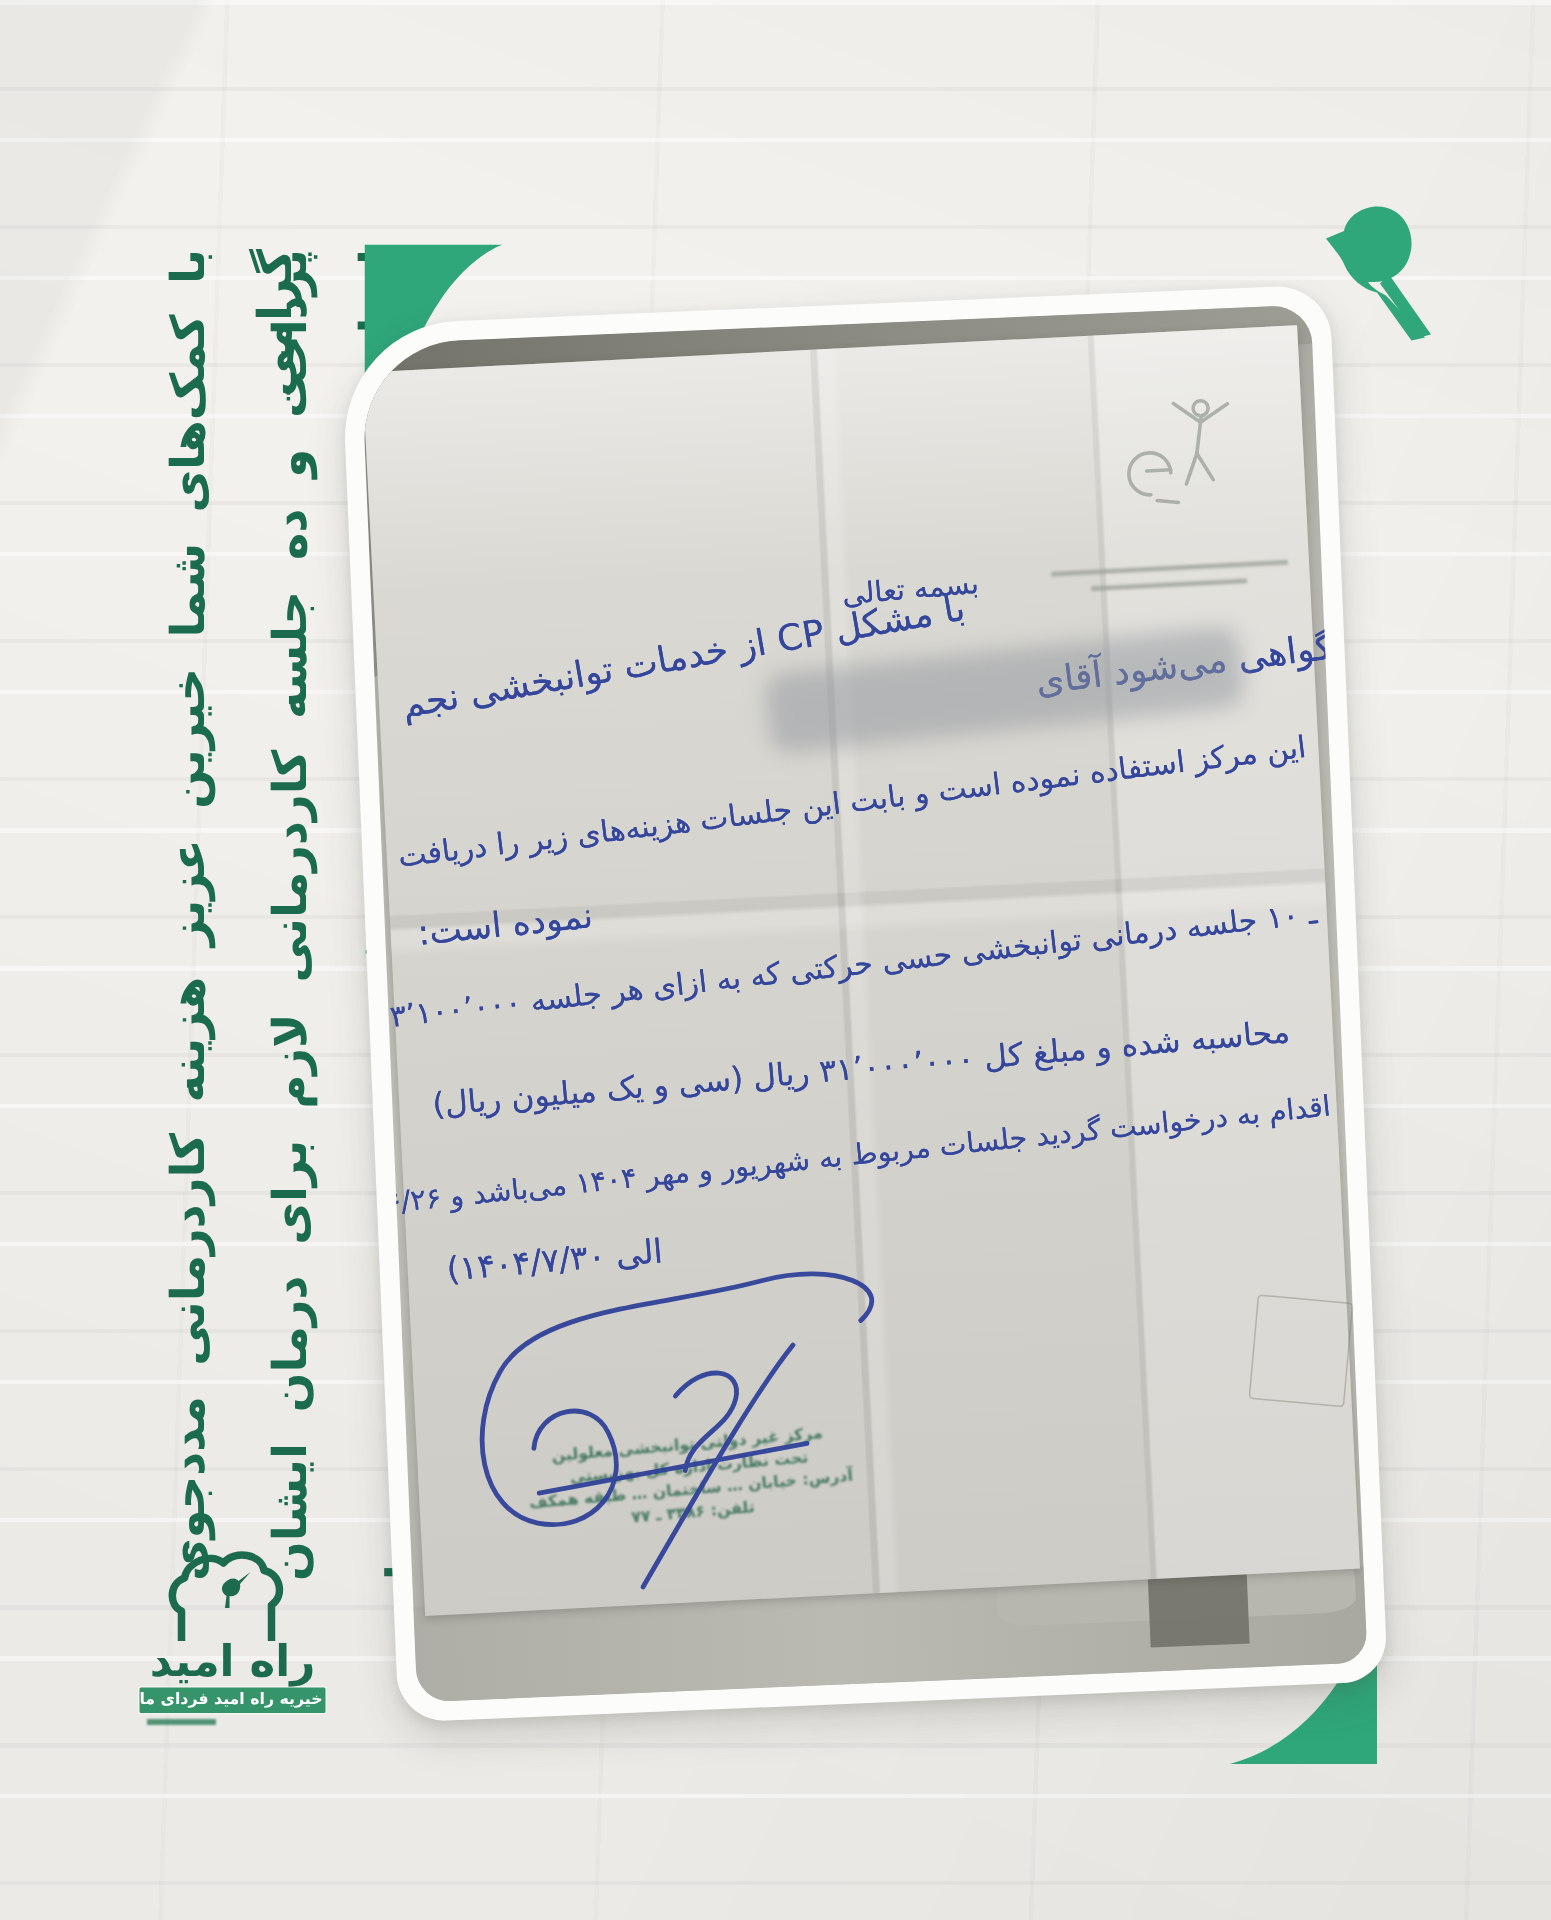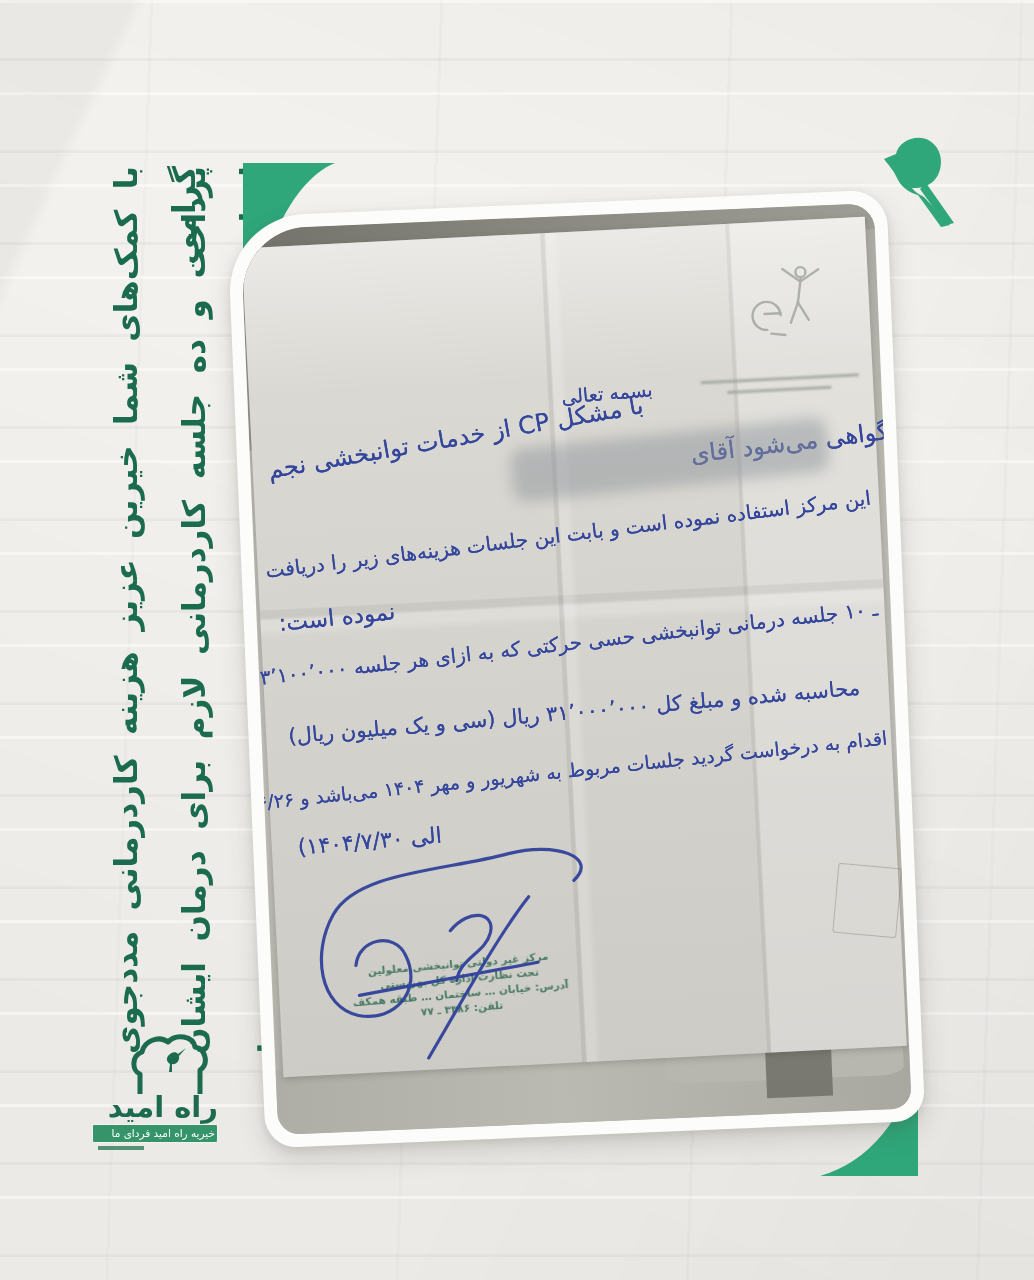--- a/index.html
+++ b/index.html
@@ -114,7 +114,7 @@
     transform:rotate(-2deg);filter:blur(.7px);opacity:.85;z-index:3;
   }
   
-  .brand{position:absolute;left:92px;top:1034px;width:126px;z-index:2;text-align:right;}
+  .brand{position:absolute;left:92px;top:1034px;width:126px;z-index:2;text-align:center;}
   .brand-word{
     direction:rtl;color:#1d6b4e;font-weight:bold;font-size:29px;line-height:30px;
     letter-spacing:-1px;margin-top:-8px;

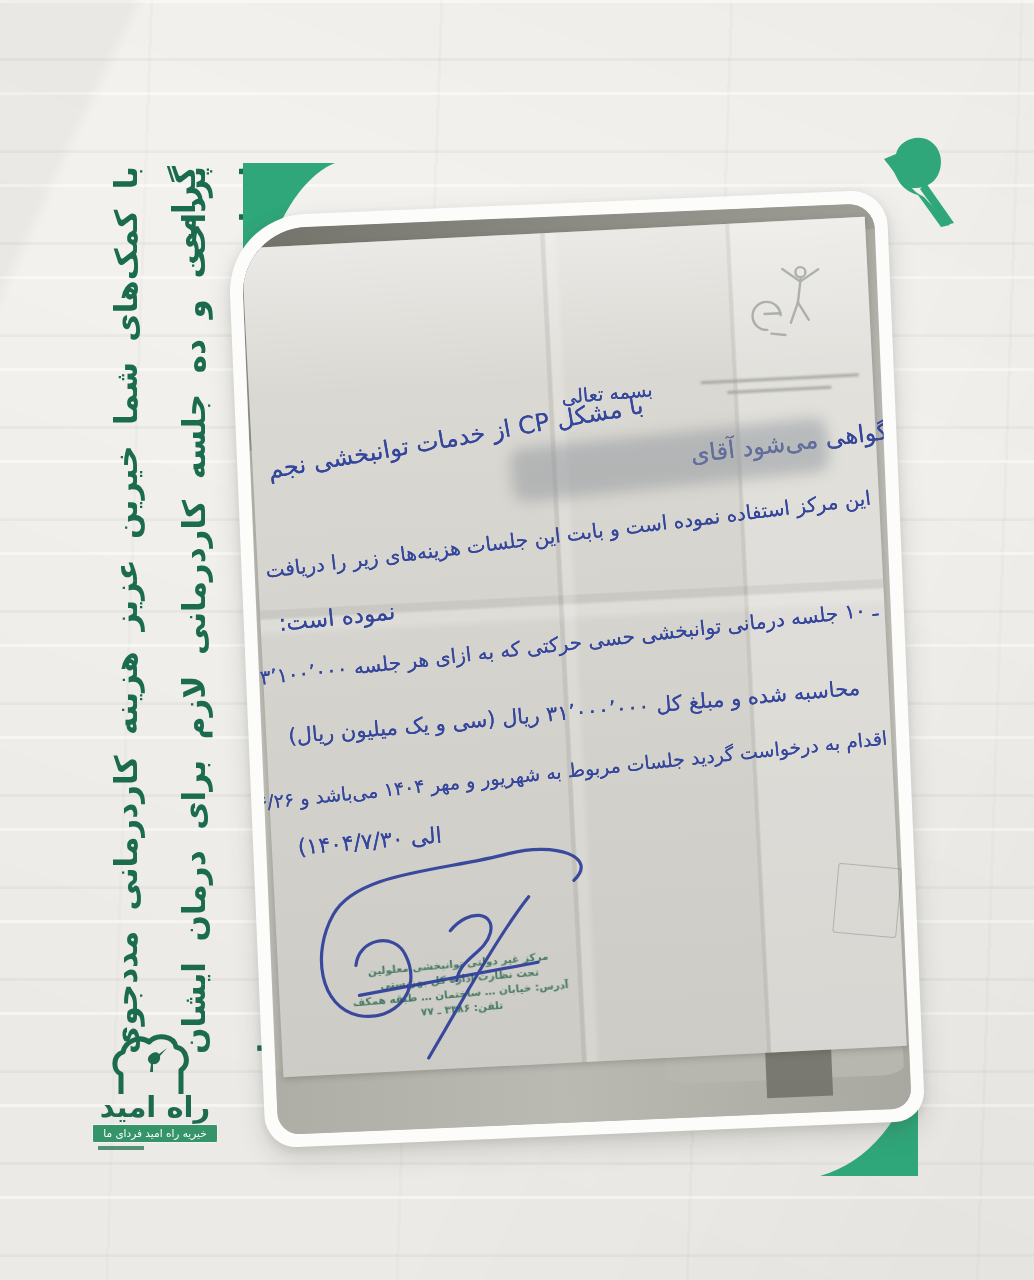--- a/index.html
+++ b/index.html
@@ -121,7 +121,7 @@
   }
   .brand-banner{
     margin-top:2px;background:#35946a;border:1px solid #f4f3f0;border-radius:2px;
-    color:#ffffff;direction:rtl;font-size:10.5px;font-weight:normal;line-height:15px;
+    color:#ffffff;direction:rtl;font-size:10.5px;font-weight:bold;line-height:15px;
     padding:1px 2px;white-space:nowrap;
   }
   .brand-reg{width:46px;height:4px;background:#2f7d59;opacity:.8;filter:blur(.6px);margin:3px 0 0 6px;}

